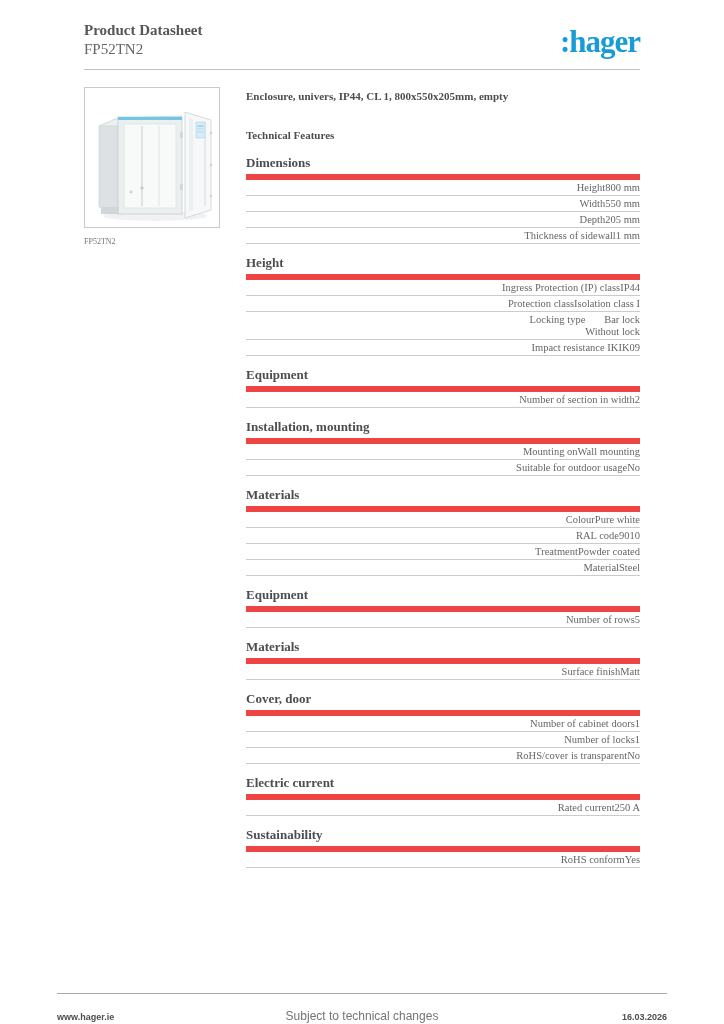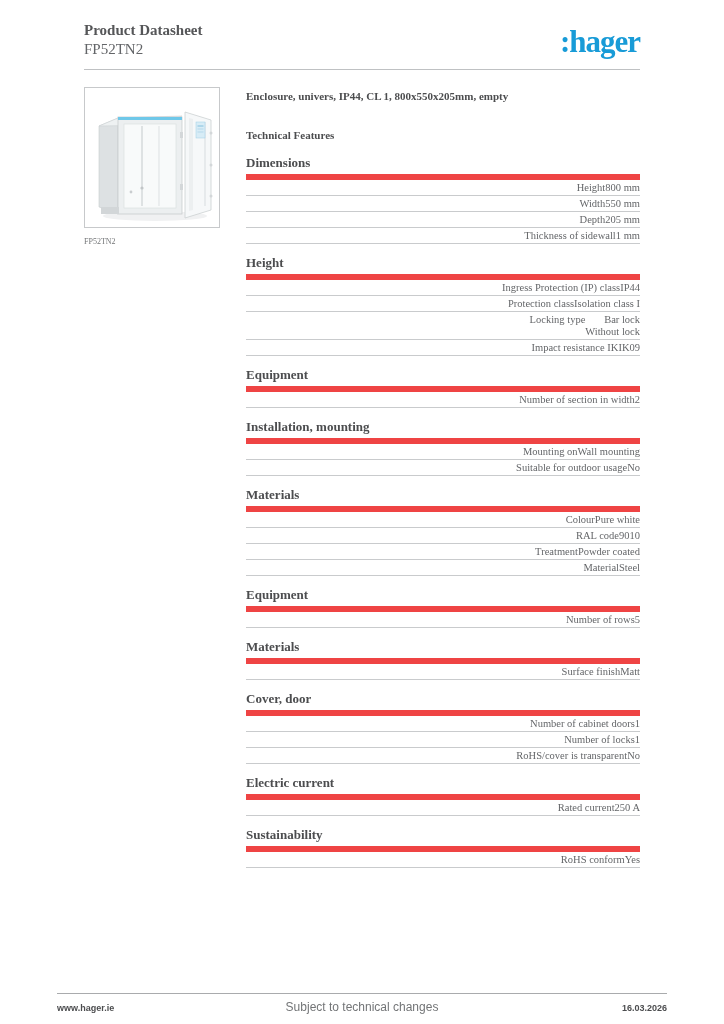--- a/index.html
+++ b/index.html
@@ -119,7 +119,7 @@
     right: 57px;
     top: 993px;
     border-top: 1px solid #a9abad;
-    padding-top: 6px;
+    padding-top: 15px;
     display: flex;
     justify-content: space-between;
     align-items: baseline;

